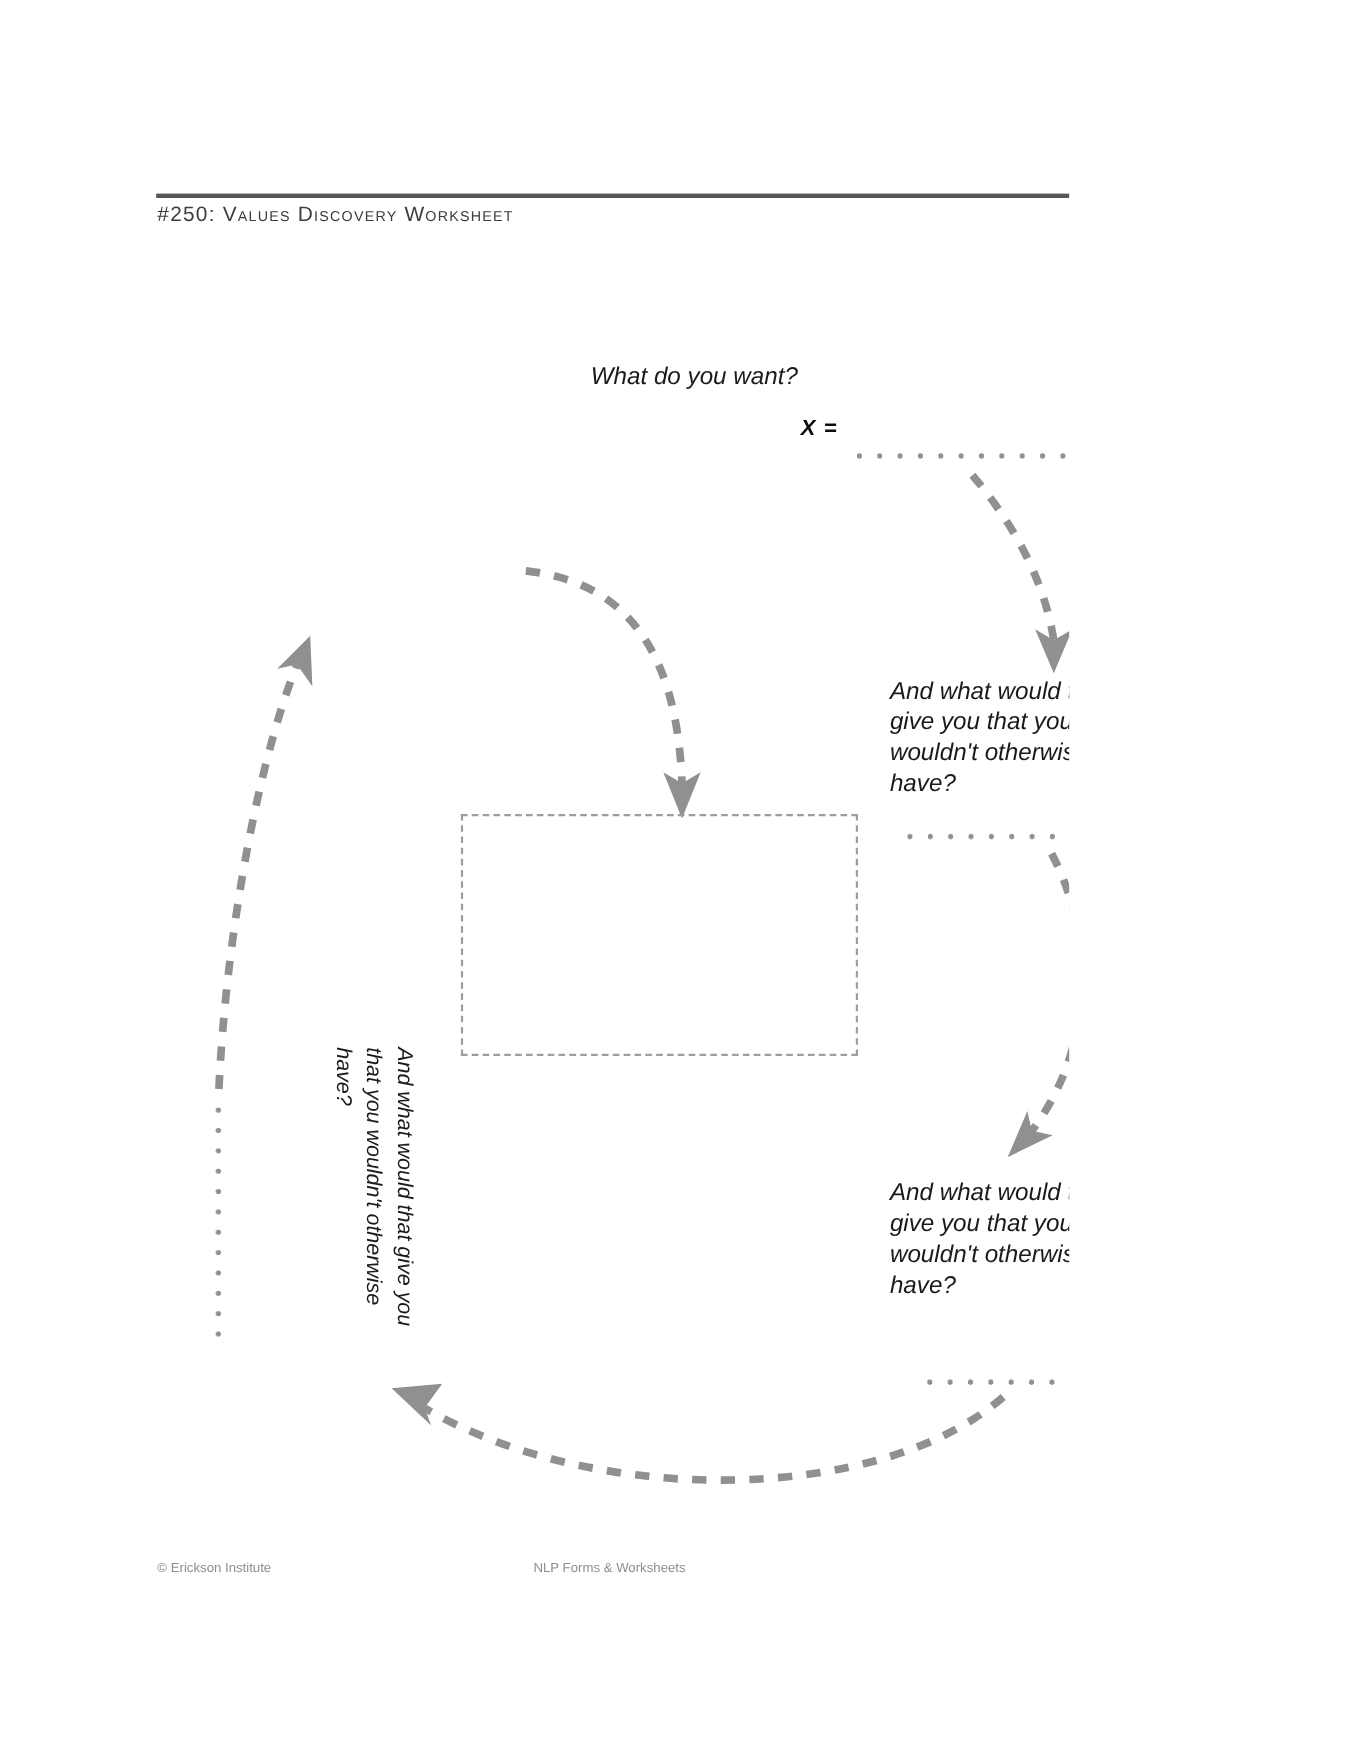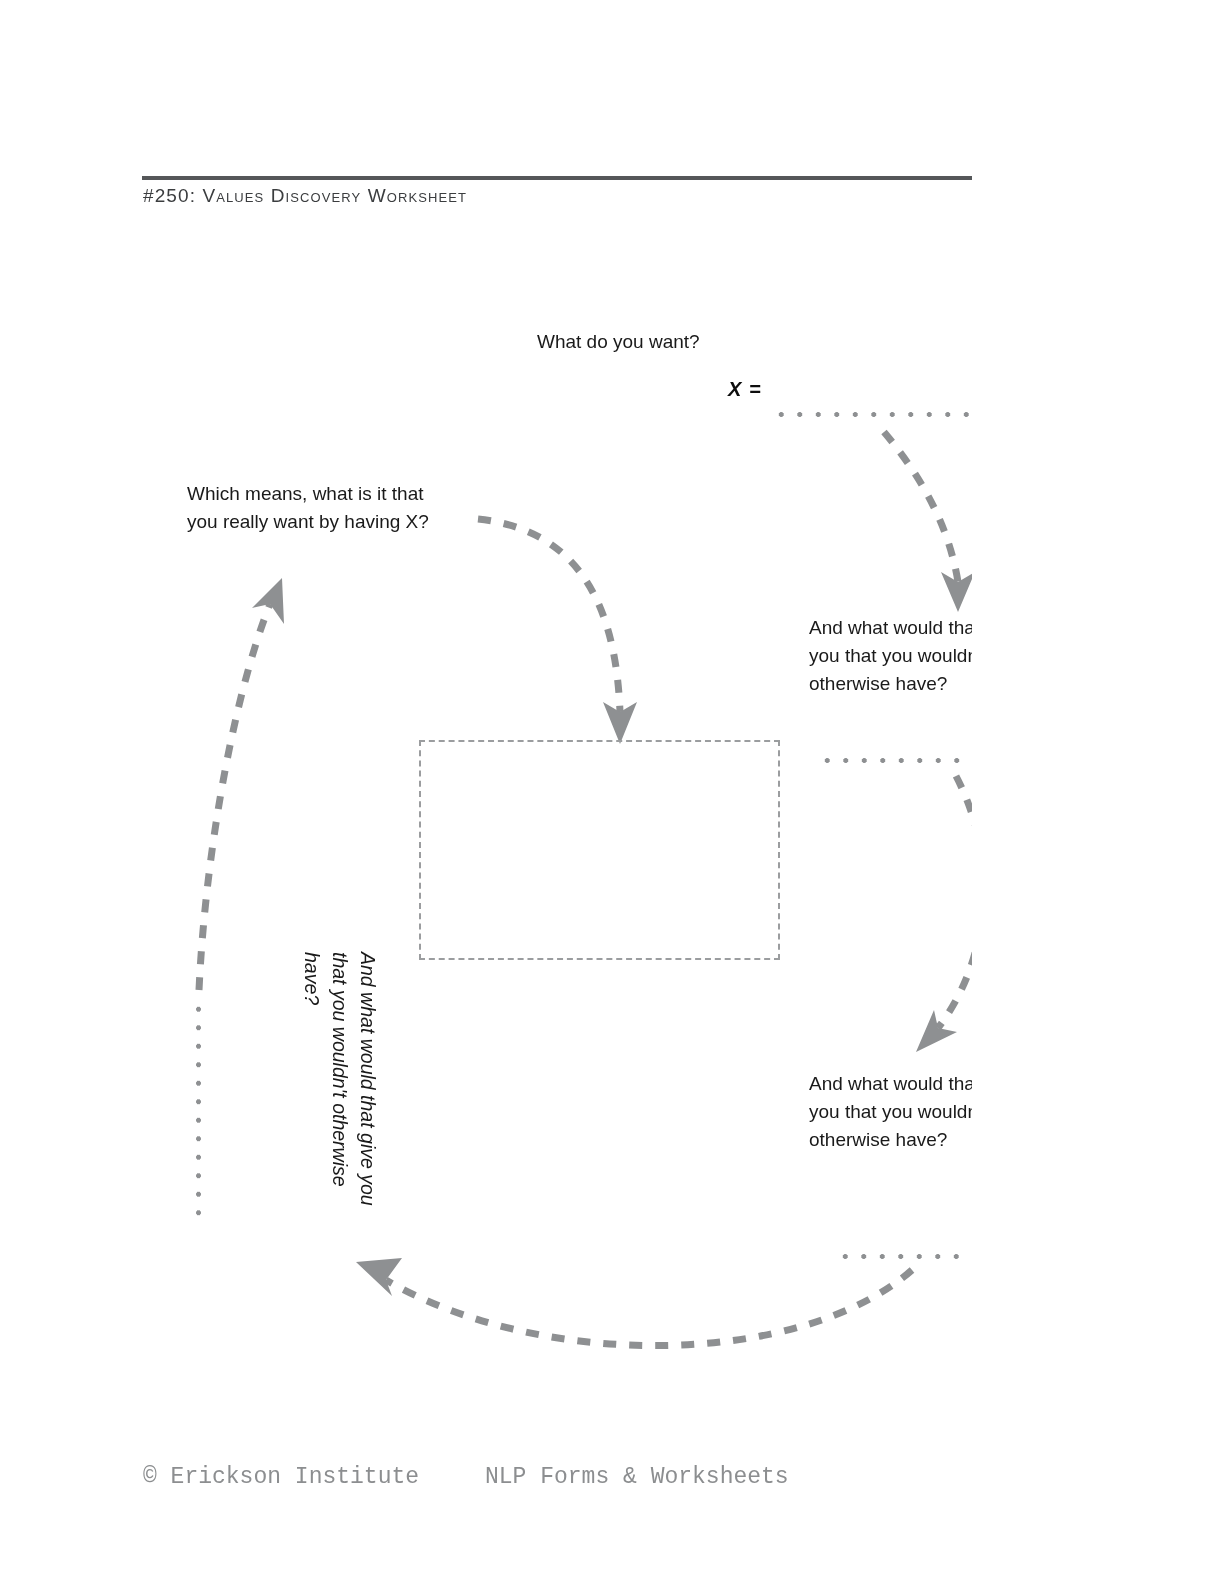--- a/index.html
+++ b/index.html
@@ -45,7 +45,8 @@
   .qtext {
     position: absolute;
     font-family: "Liberation Sans", sans-serif;
-    font-size: 19px;
+    font-style: italic;
+    font-size: 22px;
     line-height: 28px;
     color: #1a1a1a;
   }

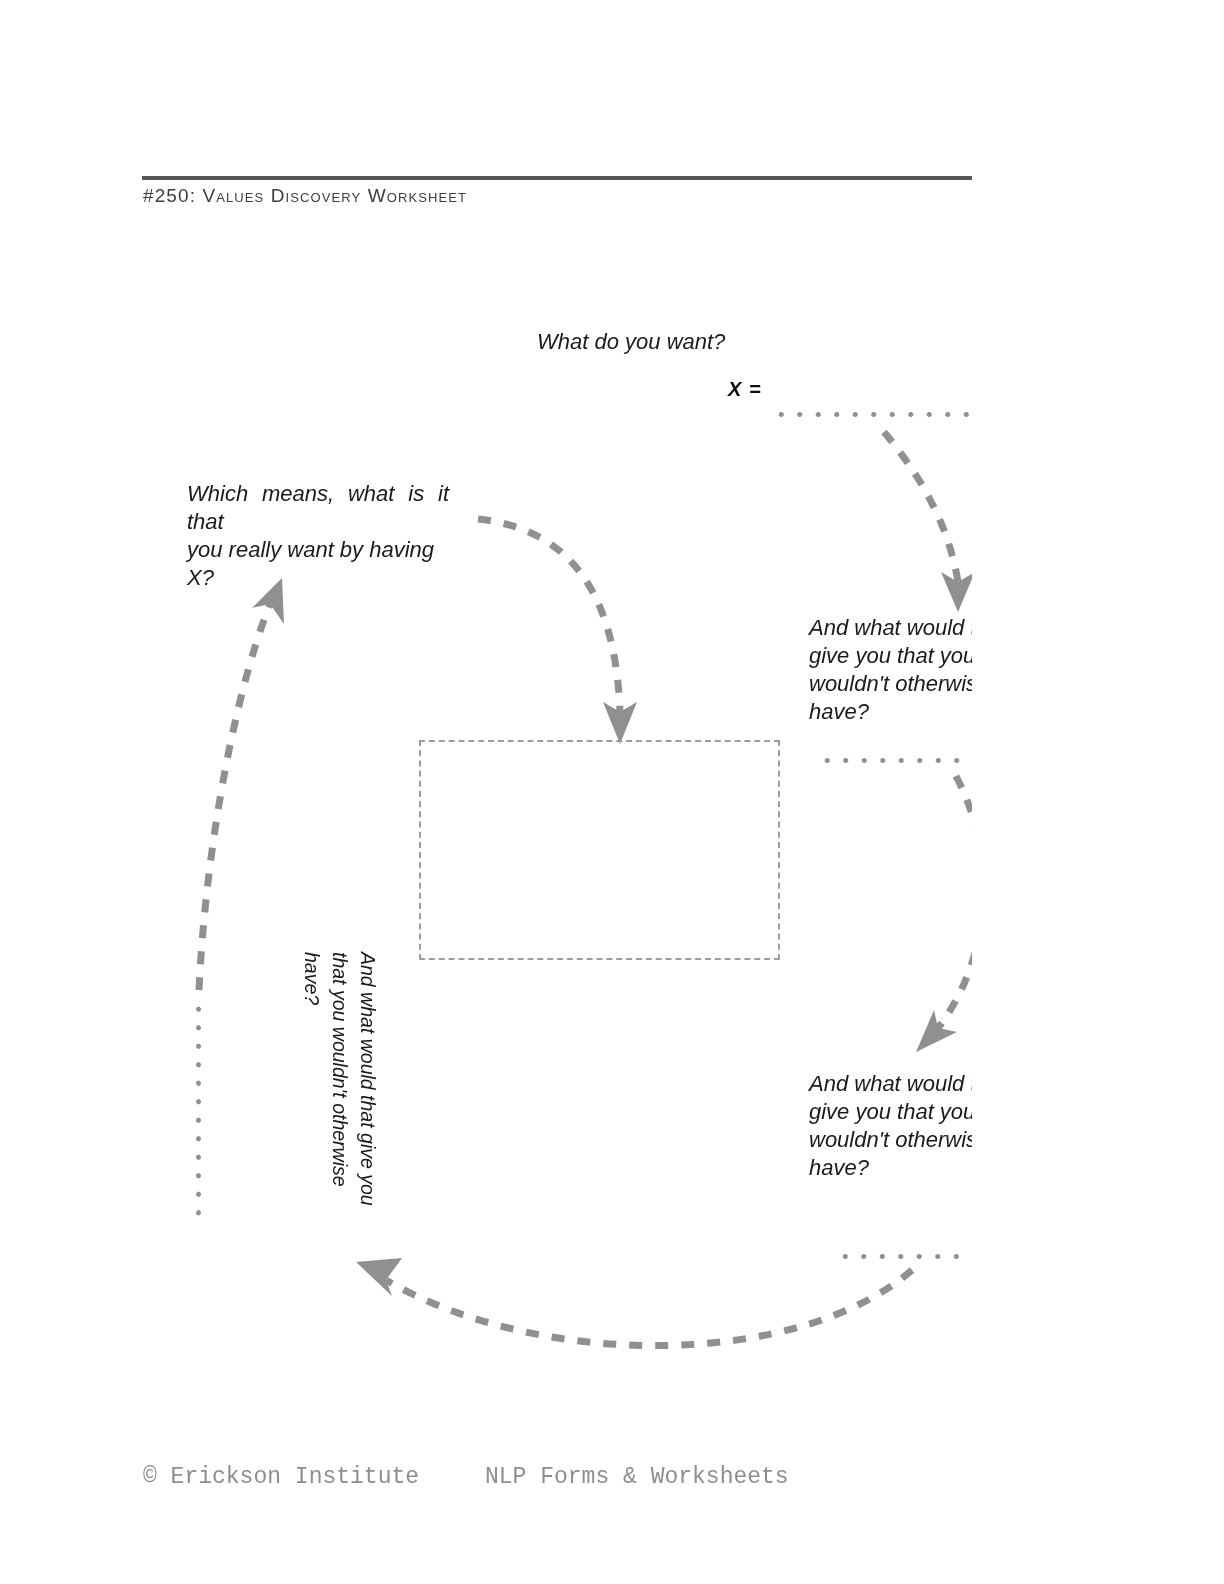--- a/index.html
+++ b/index.html
@@ -206,10 +206,6 @@
 
   <div id="x-equals">X =</div>
 
-  <div class="qtext" id="q-which-means">
-    <div>Which means, what is it that</div>
-    <div class="lastline">you really want by having X?</div>
-  </div>
 
   <div class="qtext" id="q-right-1">And what would that give you that you wouldn't otherwise have?</div>
 

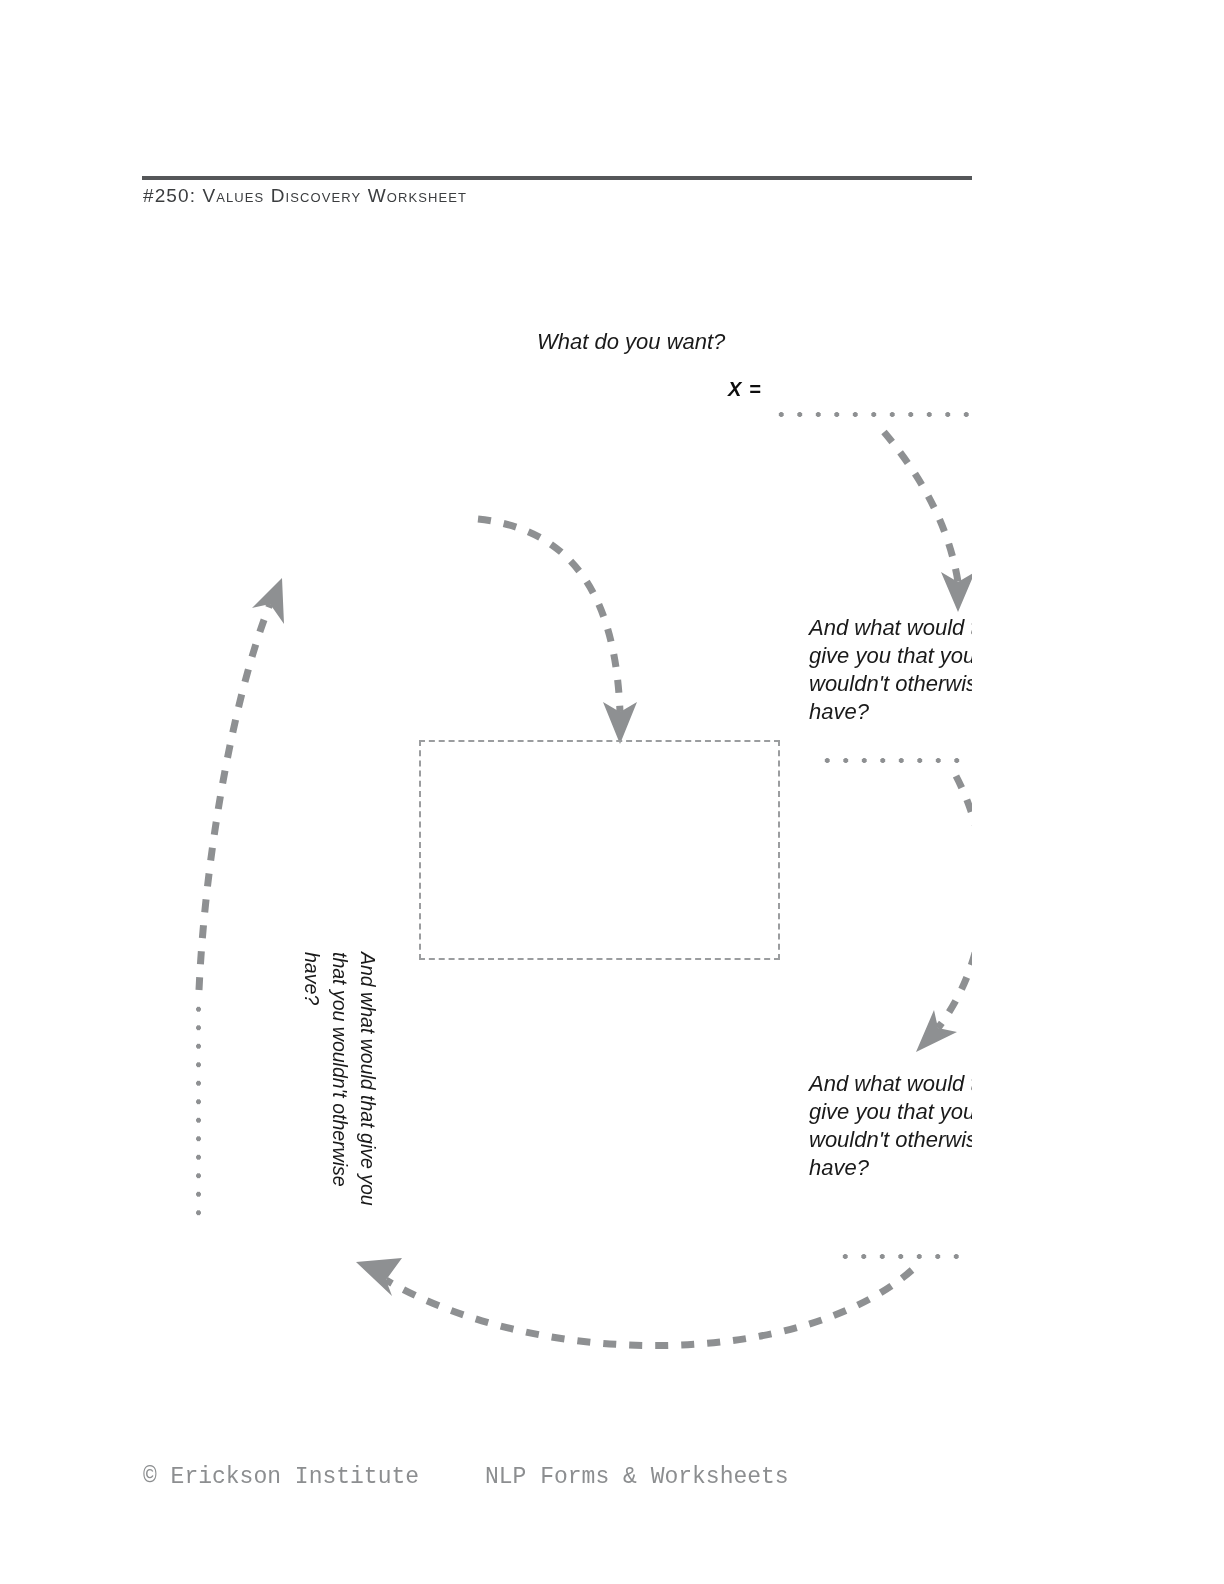--- a/index.html
+++ b/index.html
@@ -154,9 +154,9 @@
   
   .footer-text {
     position: absolute;
-    top: 1464px;
-    font-family: Liberation Mono, monospace;
-    font-size: 23px;
+    top: 1418px;
+    font-family: Liberation Sans, sans-serif;
+    font-size: 12px;
     color: #8c8e90;
     white-space: nowrap;
   }

